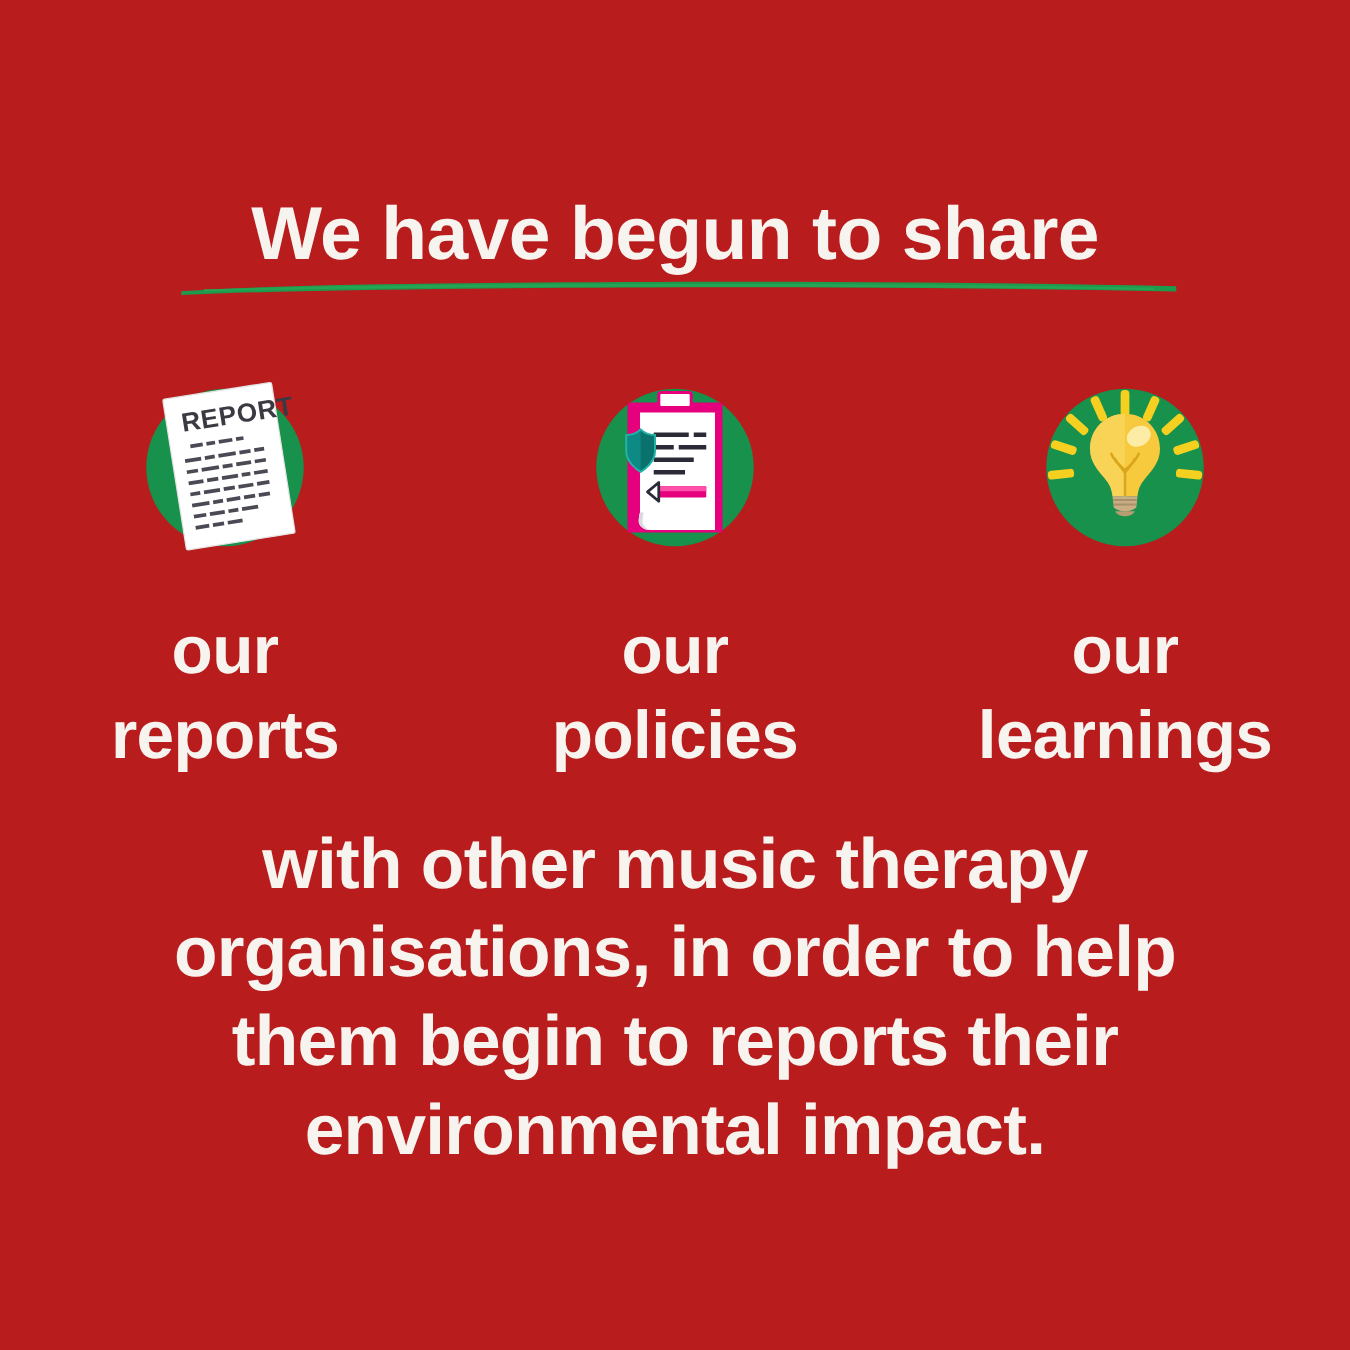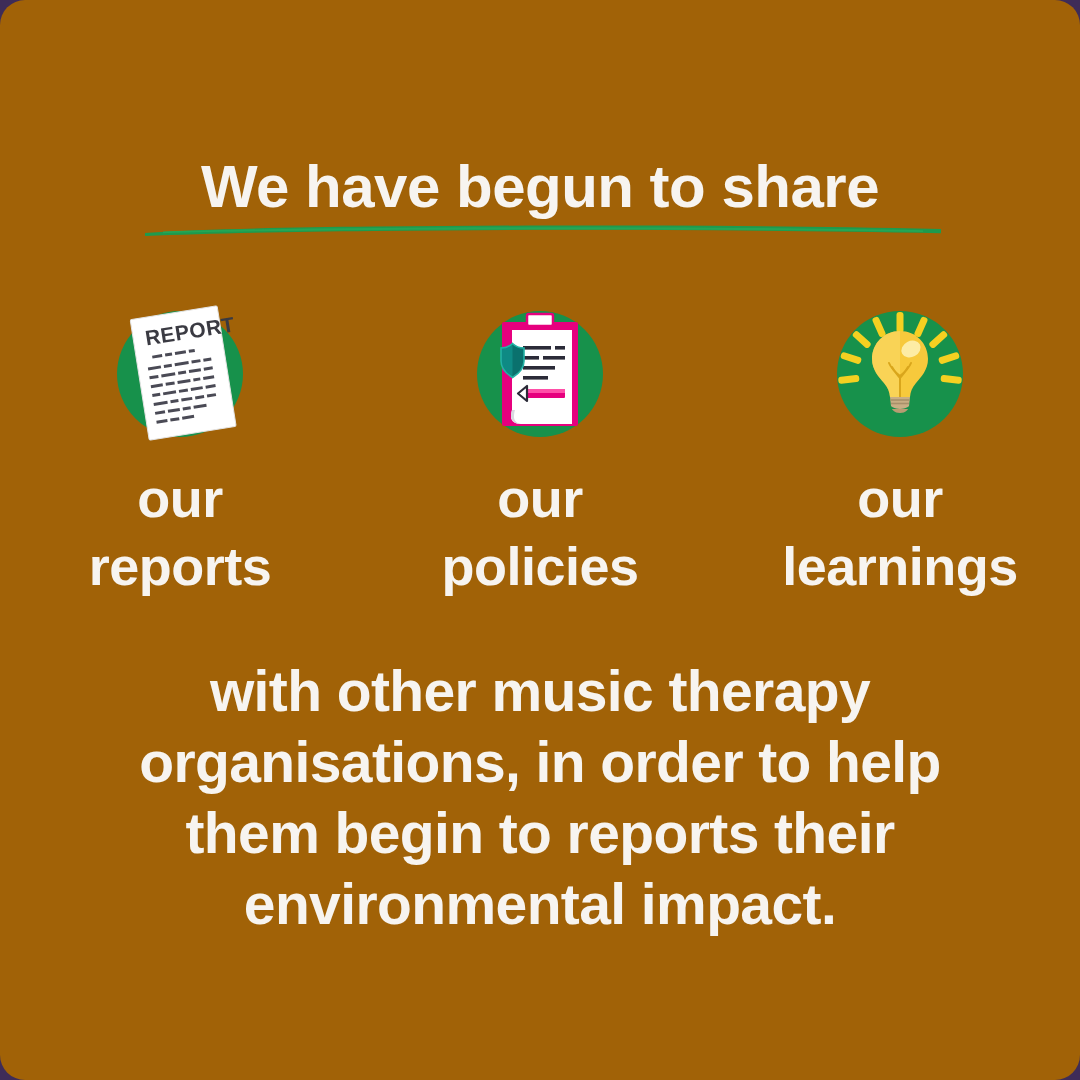--- a/index.html
+++ b/index.html
@@ -17,8 +17,7 @@
   #slide {
     position: absolute;
     inset: 0;
-    background: #a16207;
-    border-radius: 25px;
+    background: #b91c1c;
   }
 
   

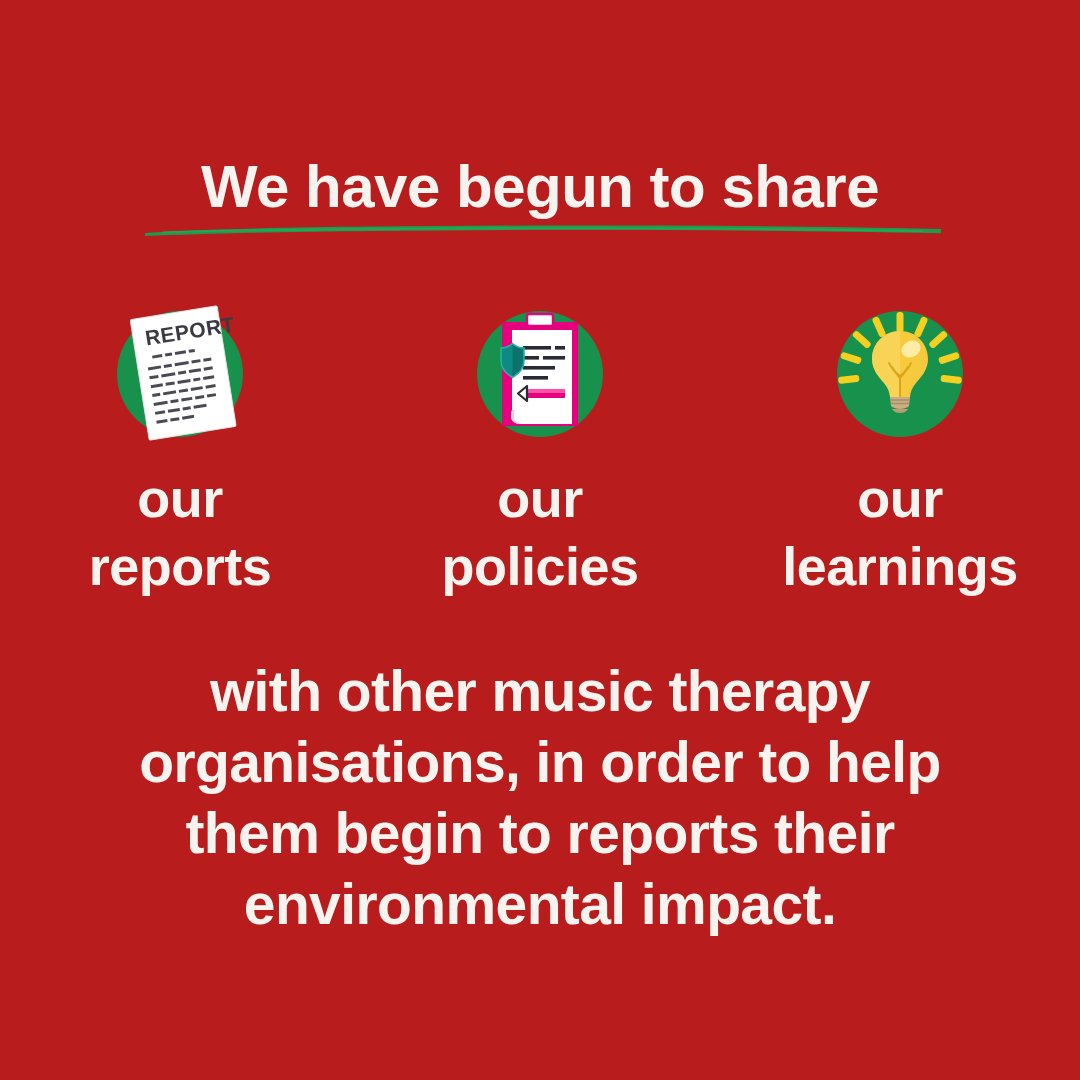--- a/index.html
+++ b/index.html
@@ -71,7 +71,7 @@
     height: 150px;
   }
   .icon-label {
-    margin-top: 14px;
+    margin-top: 36px;
     font-family: "Liberation Sans", sans-serif;
     font-weight: bold;
     font-size: 54px;

